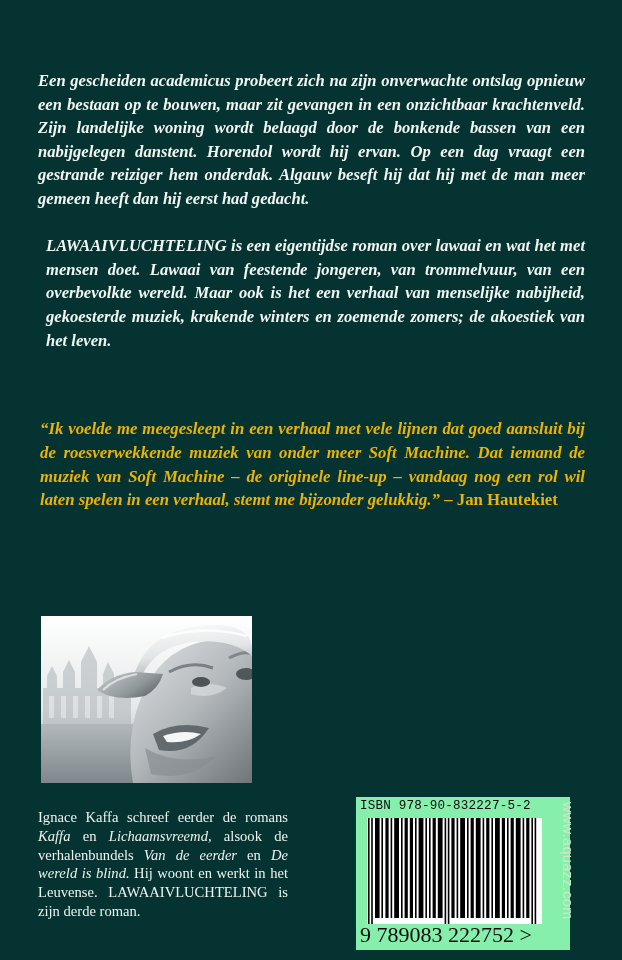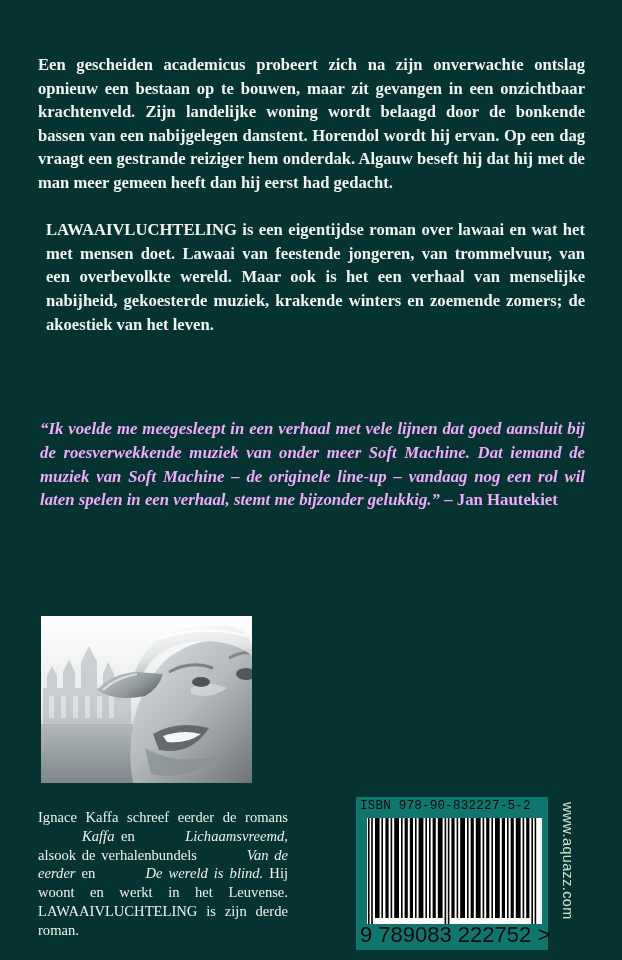--- a/index.html
+++ b/index.html
@@ -22,8 +22,9 @@
   .blurb-wrap {
     position: absolute;
     left: 38px;
-    top: 53px;
+    top: 69px;
     width: 547px;
+    font-style: italic;
   }
   .blurb {
     font-family: "Liberation Serif", serif;

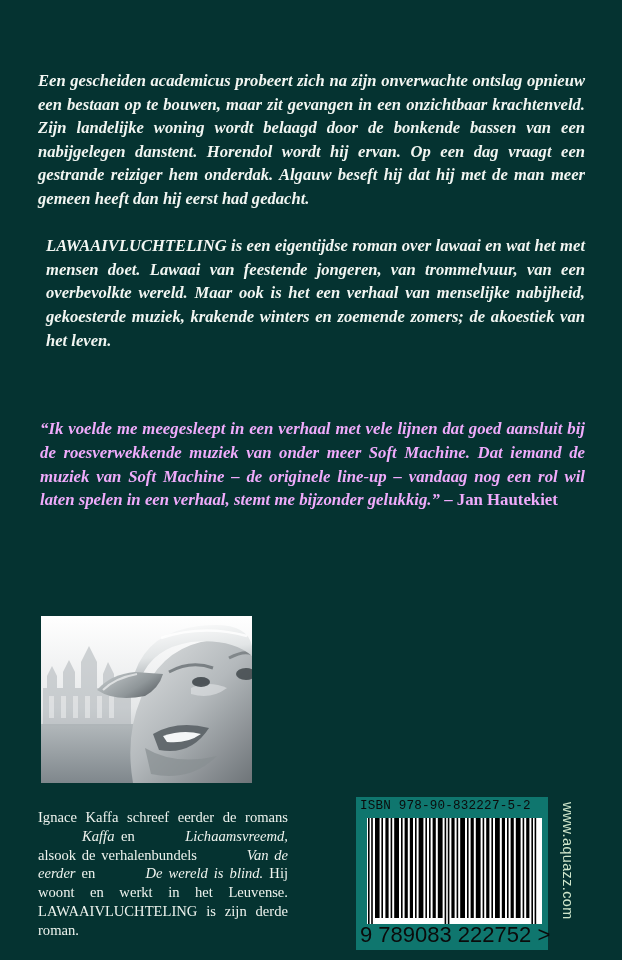--- a/index.html
+++ b/index.html
@@ -57,7 +57,7 @@
     font-weight: bold;
     font-size: 16.8px;
     line-height: 23.8px;
-    color: #f0abfc;
+    color: #eab308;
     text-align: justify;
     text-justify: inter-word;
     text-align-last: left;

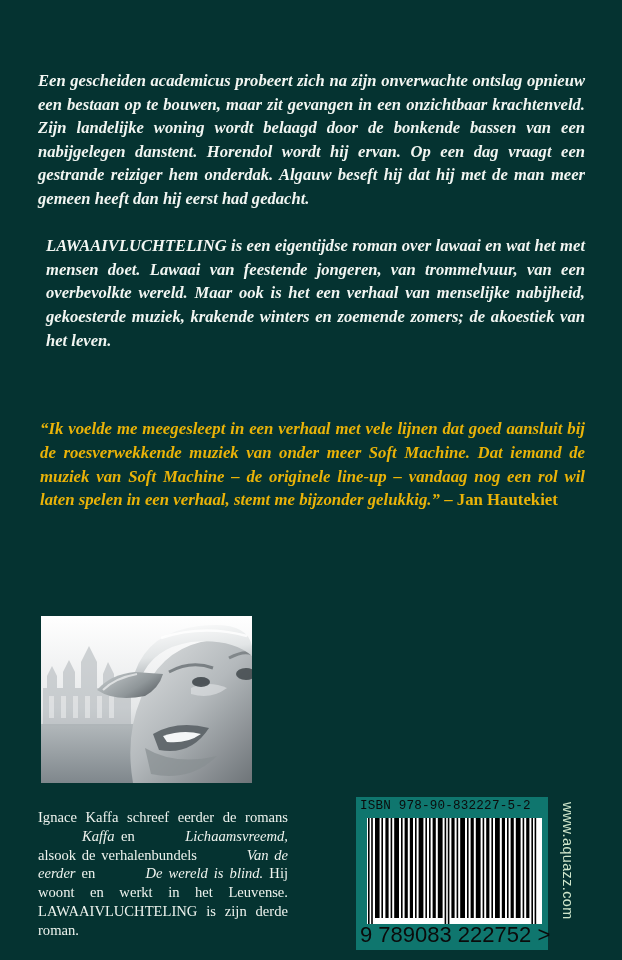--- a/index.html
+++ b/index.html
@@ -105,9 +105,9 @@
     position: absolute;
     left: 356px;
     top: 797px;
-    width: 192px;
+    width: 214px;
     height: 153px;
-    background: #0f766e;
+    background: #86efac;
     box-sizing: border-box;
     padding: 0;
   }

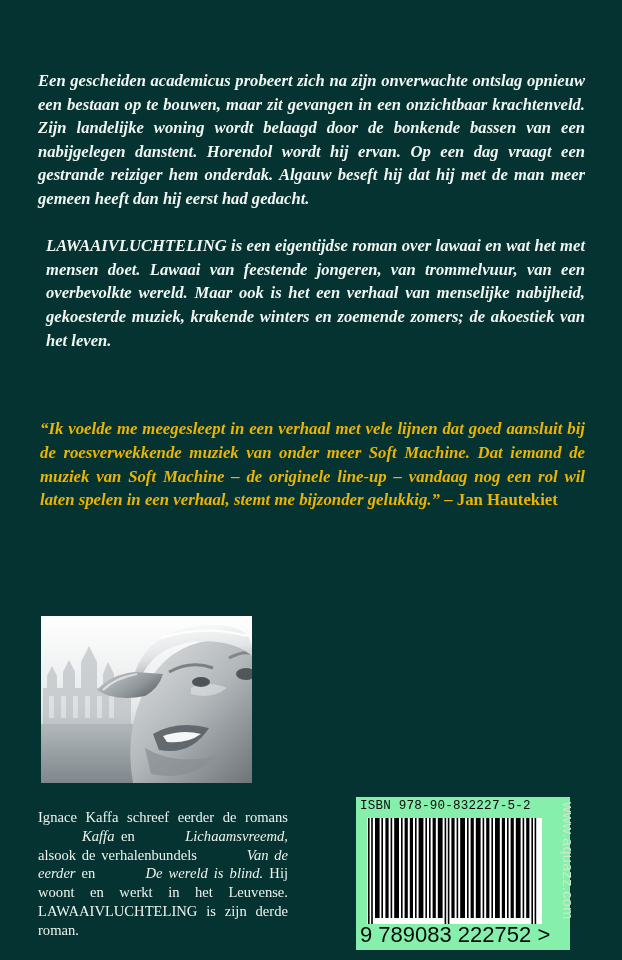--- a/index.html
+++ b/index.html
@@ -98,7 +98,7 @@
     text-align-last: left;
     margin: 0;
   }
-  .bio i { font-style: italic; margin-left: 44px; }
+  .bio i { font-style: italic; }
 
   
   .barcode-box {

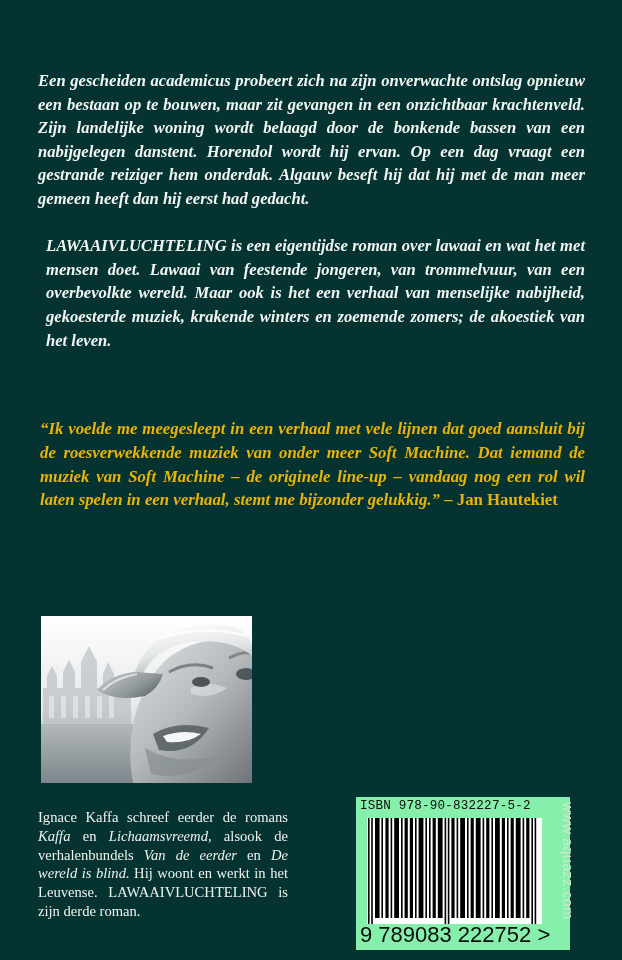--- a/index.html
+++ b/index.html
@@ -134,7 +134,7 @@
     left: 4px;
     bottom: 2px;
     width: 184px;
-    font-family: Liberation Sans, sans-serif;
+    font-family: Liberation Serif, serif;
     font-size: 22px;
     color: #0b0b0b;
     letter-spacing: 0px;

